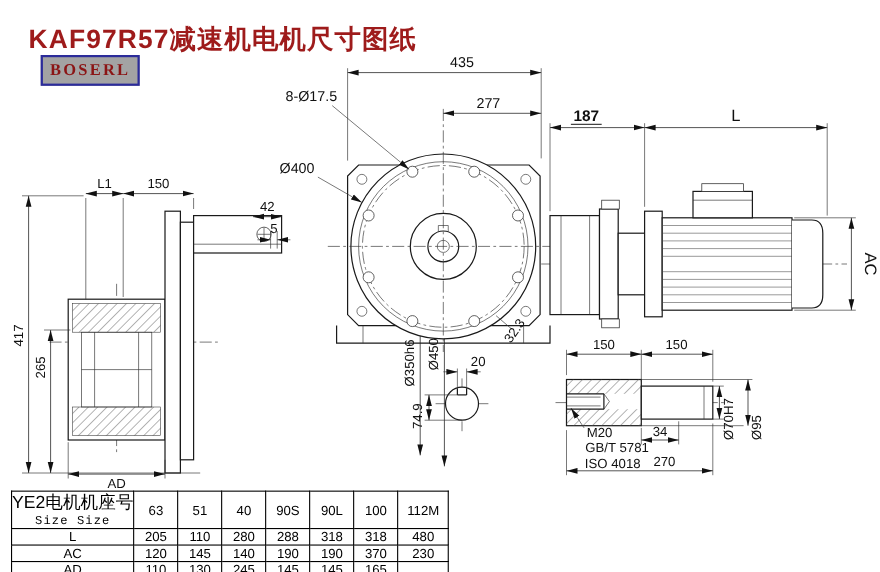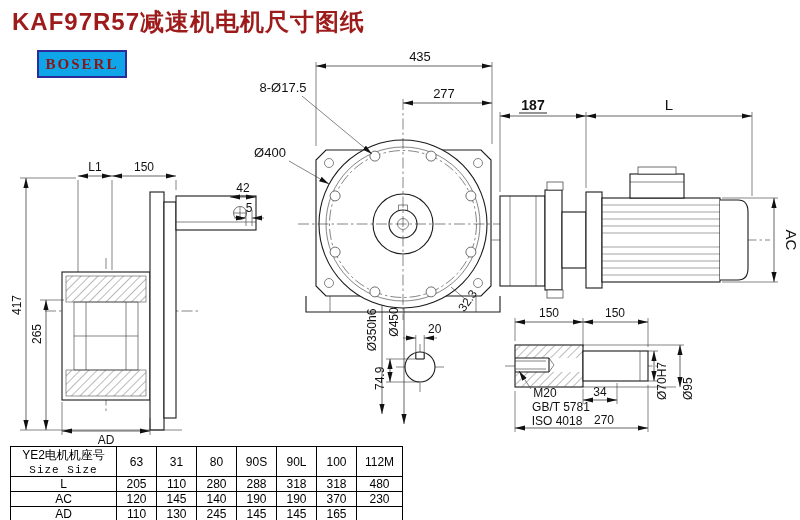--- a/index.html
+++ b/index.html
@@ -6,7 +6,7 @@
   #stage{position:relative;width:800px;height:520px;background:#fff;overflow:hidden;
          font-family:"Liberation Sans",sans-serif;}
   #stage > svg{position:absolute;left:0;top:0;}
-  h1#title{position:absolute;left:8px;top:2px;margin:4px;font-size:24px;font-weight:bold;
+  h1#title{position:absolute;left:8px;top:2px;margin:18px;font-size:24px;font-weight:bold;
            color:var(--c-title,#9e1b1b);letter-spacing:1px;z-index:3;}
   #logo{position:absolute;left:37px;top:50px;width:86px;height:24px;border:2px solid var(--c-logo_border,#2b2b9a);
         color:var(--c-logo_text,#8b1515);font-family:"Liberation Serif",serif;font-weight:bold;

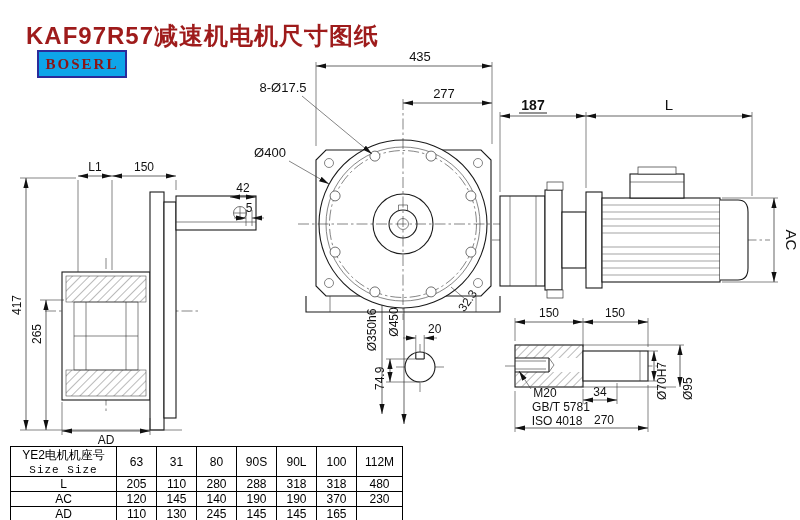--- a/index.html
+++ b/index.html
@@ -11,7 +11,7 @@
   #logo{position:absolute;left:37px;top:50px;width:86px;height:24px;border:2px solid var(--c-logo_border,#2b2b9a);
         color:var(--c-logo_text,#8b1515);font-family:"Liberation Serif",serif;font-weight:bold;
         font-size:15px;letter-spacing:2px;display:flex;align-items:center;justify-content:center;
-        background:#0ea5e9;z-index:3;}
+        background:#a3a3a3;z-index:3;}
   
   .o  {fill:none;stroke:var(--c-line,#1a1a1a);stroke-width:1.1;}
   .ow {fill:#fff;stroke:var(--c-line,#1a1a1a);stroke-width:1.1;}

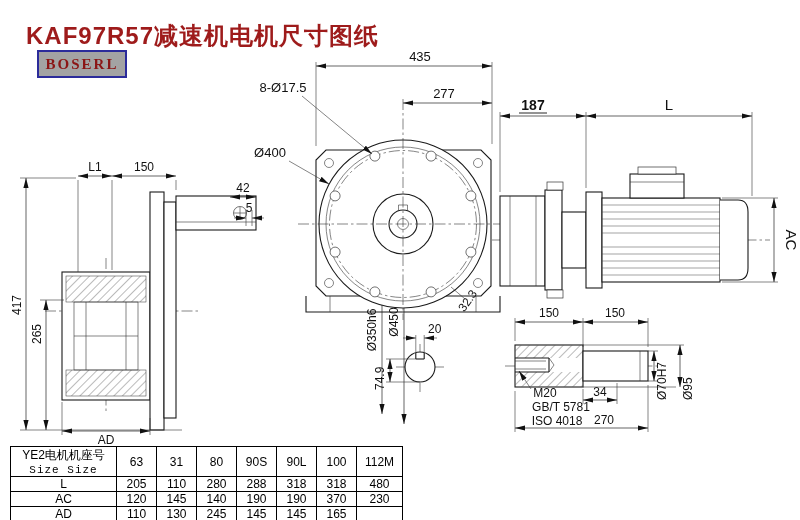--- a/index.html
+++ b/index.html
@@ -32,7 +32,7 @@
   #sizeTable tr.hdr{height:28px;}
   #sizeTable tr.row{height:15px;}
   #sizeTable .en{font-family:"Liberation Mono",monospace;font-size:11px;letter-spacing:1px;}
-  #sizeTable .cn{font-size:12px;}
+  #sizeTable .cn{font-size:16px;}
 </style>
 </head>
 <body>

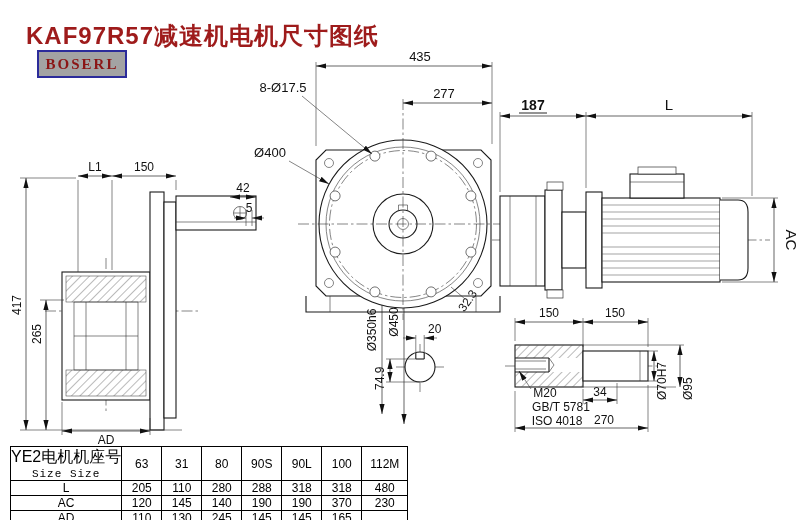--- a/index.html
+++ b/index.html
@@ -269,7 +269,7 @@
       <div class="en">Size Size</div>
     </th>
     <th>63</th>
-    <th>31</th>
+    <th>51</th>
     <th>80</th>
     <th>90S</th>
     <th>90L</th>

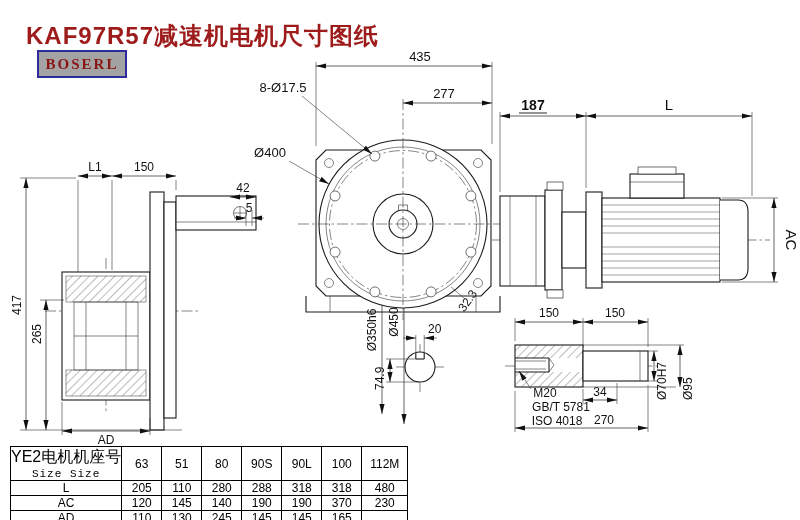--- a/index.html
+++ b/index.html
@@ -270,7 +270,7 @@
     </th>
     <th>63</th>
     <th>51</th>
-    <th>80</th>
+    <th>40</th>
     <th>90S</th>
     <th>90L</th>
     <th>100</th>

